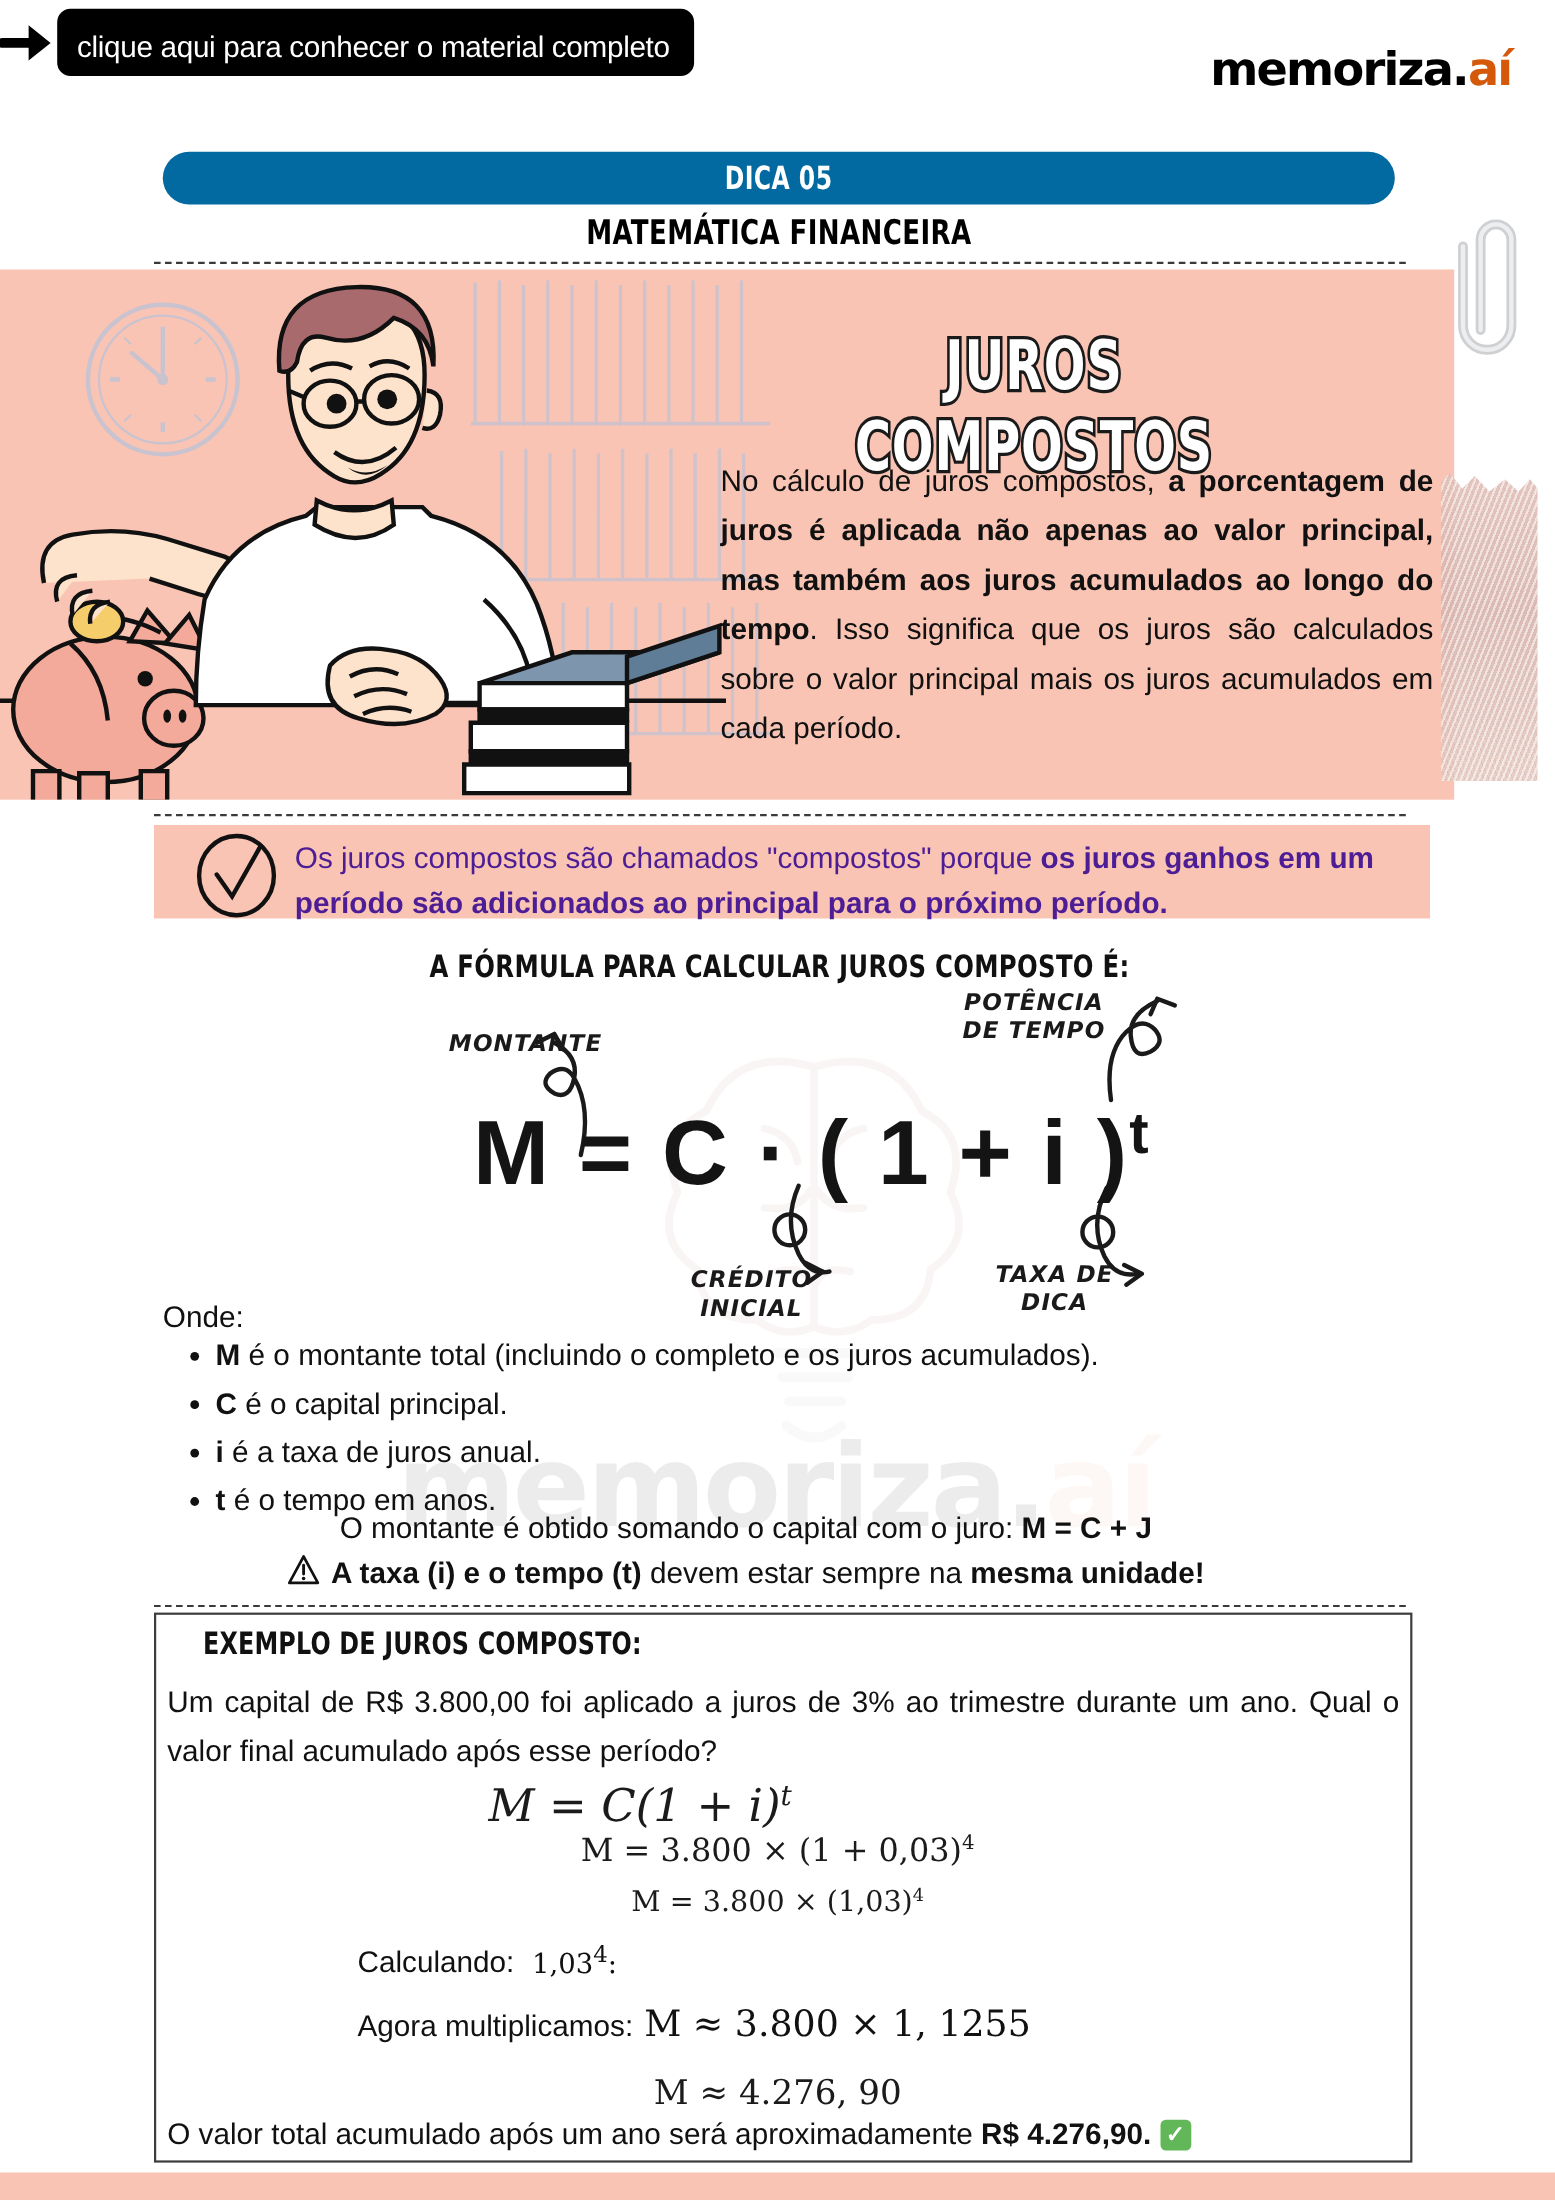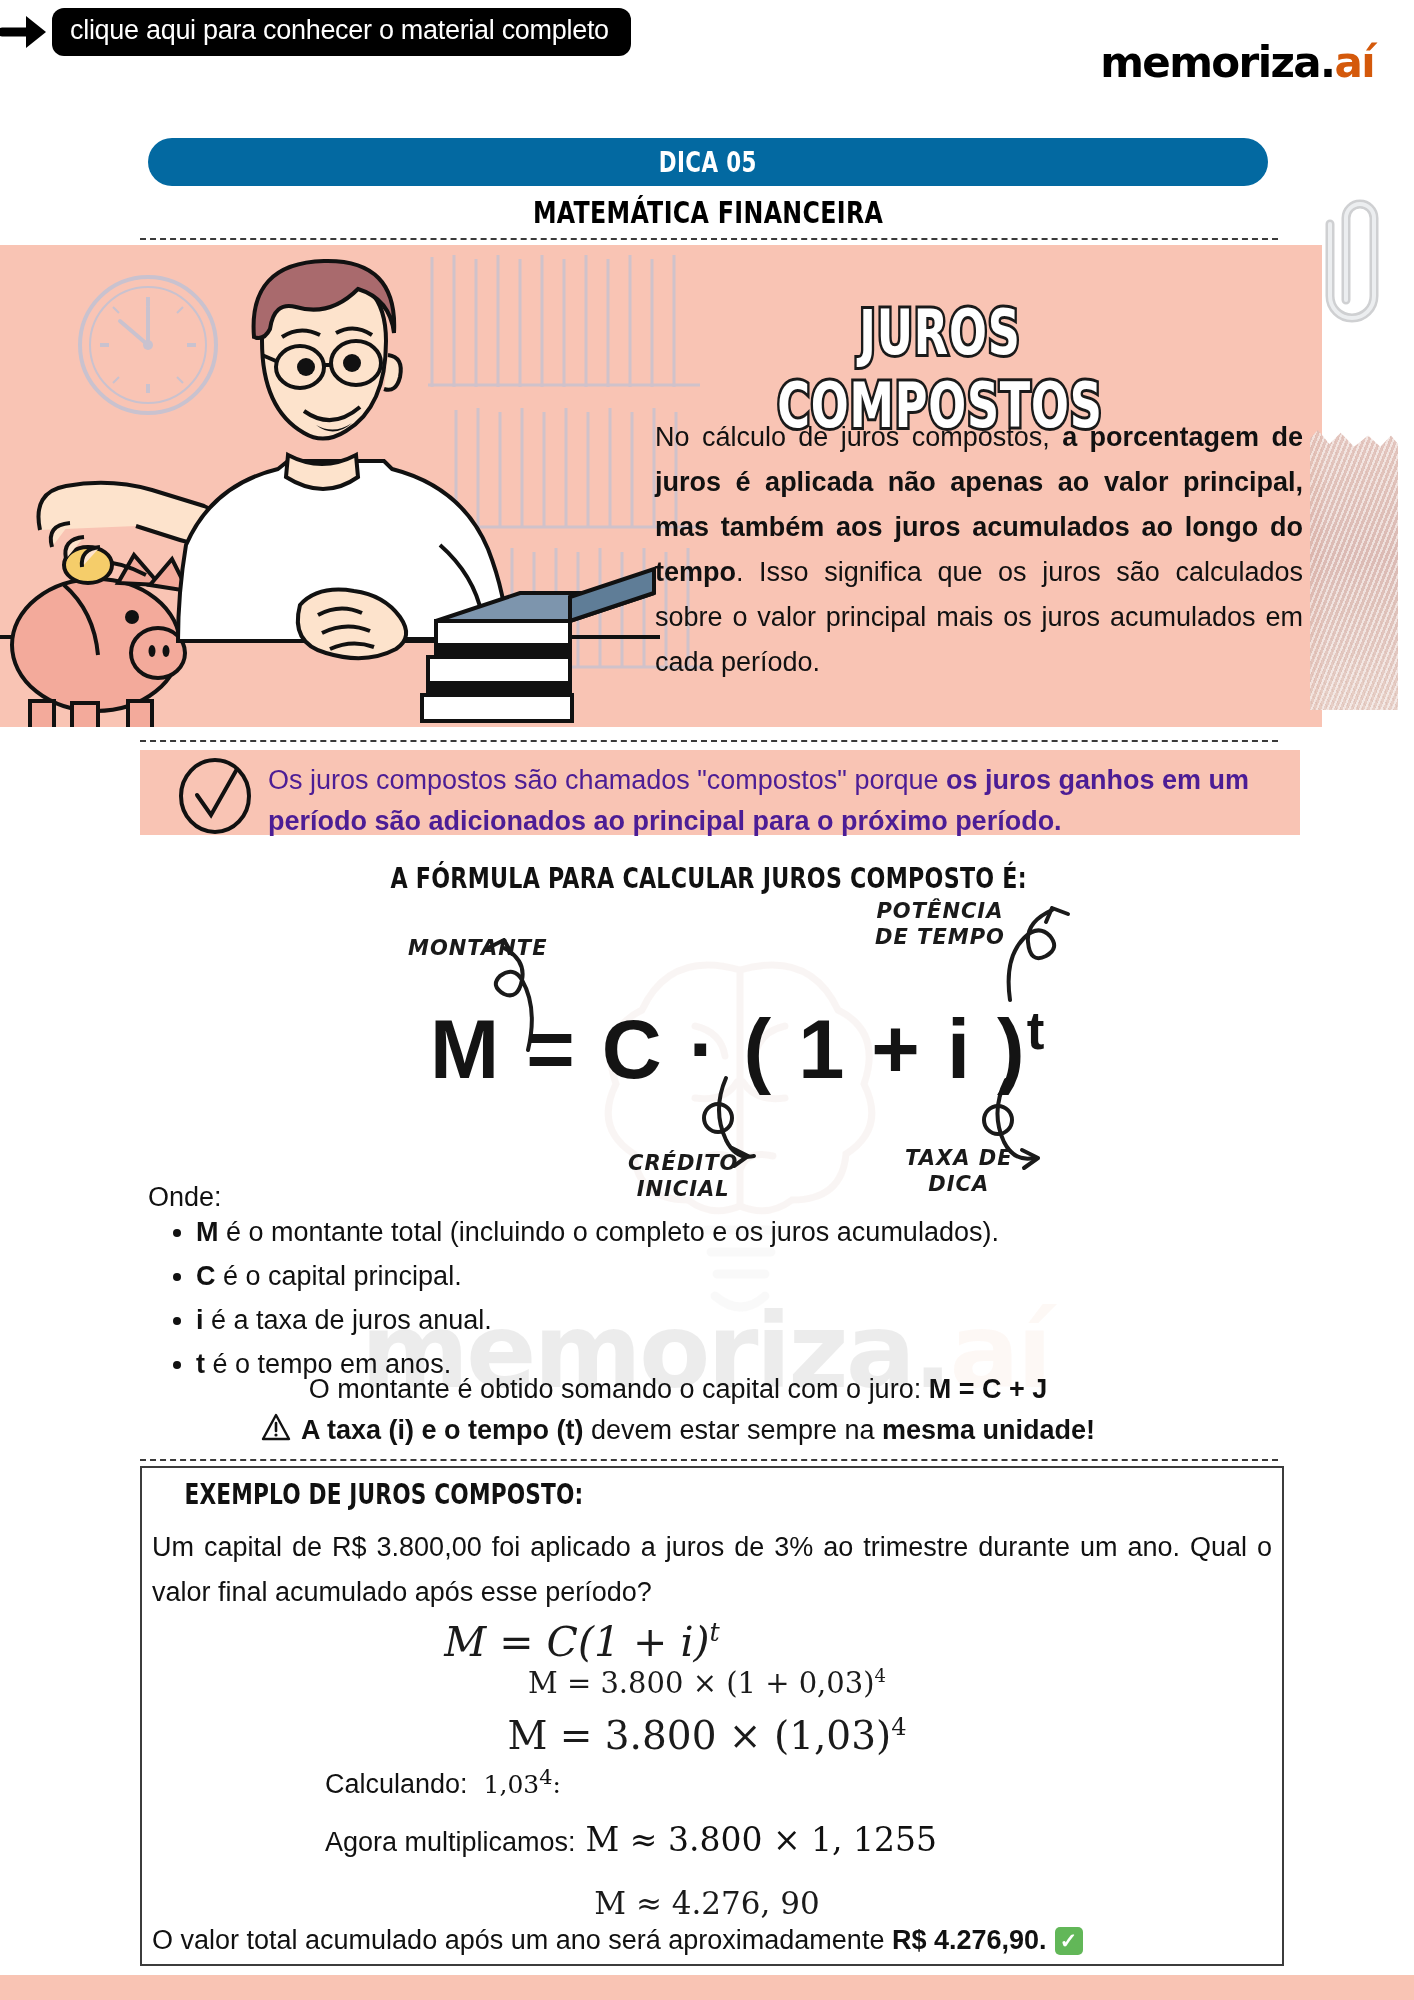--- a/index.html
+++ b/index.html
@@ -17,7 +17,7 @@
   .cta-arrow svg{ display:block; }
   .cta-pill{
     background:#000; color:#fff; border-radius:12px;
-    font-size:27px; padding:7px 22px 10px 18px; letter-spacing:-0.3px;
+    font-size:27px; padding:20px 22px 10px 18px; letter-spacing:-0.3px;
     font-family:"Liberation Sans", sans-serif; font-weight:400;
     white-space:nowrap;
   }

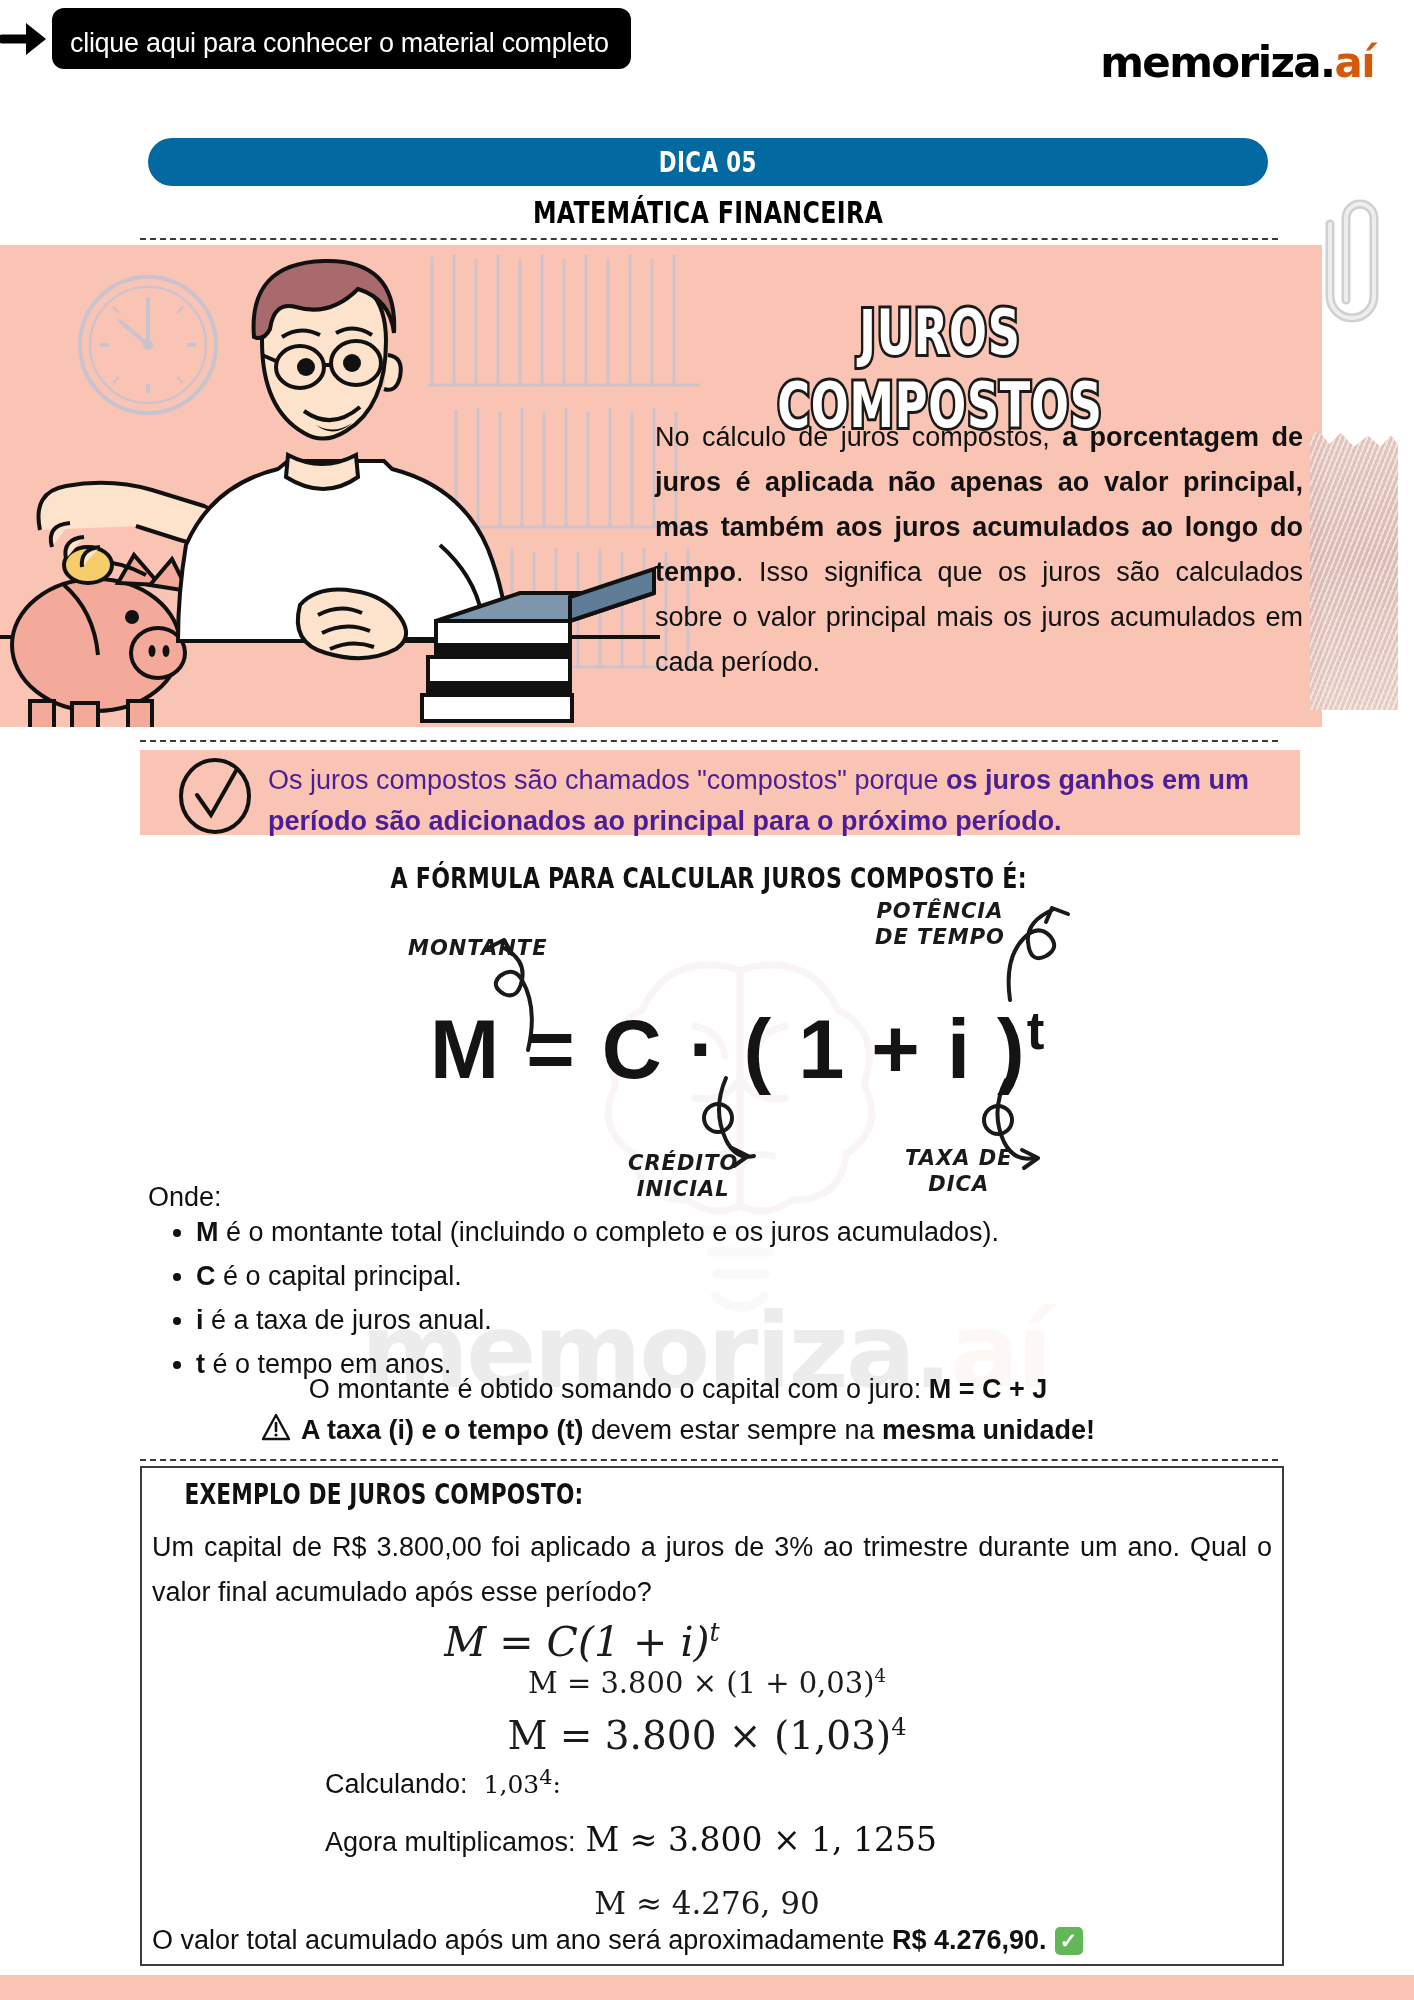--- a/index.html
+++ b/index.html
@@ -196,7 +196,7 @@
 
   .m1{ left:0; top:1617px; width:1164px; text-align:center; font-size:41px; }
   .m2{ left:0; top:1665px; width:1414px; text-align:center; font-size:29px; }
-  .m3{ left:0; top:1713px; width:1414px; text-align:center; font-size:39px; }
+  .m3{ left:0; top:1713px; width:1414px; text-align:center; font-size:26px; }
 
   .calc-row{
     position:absolute; left:325px; top:1765px;

